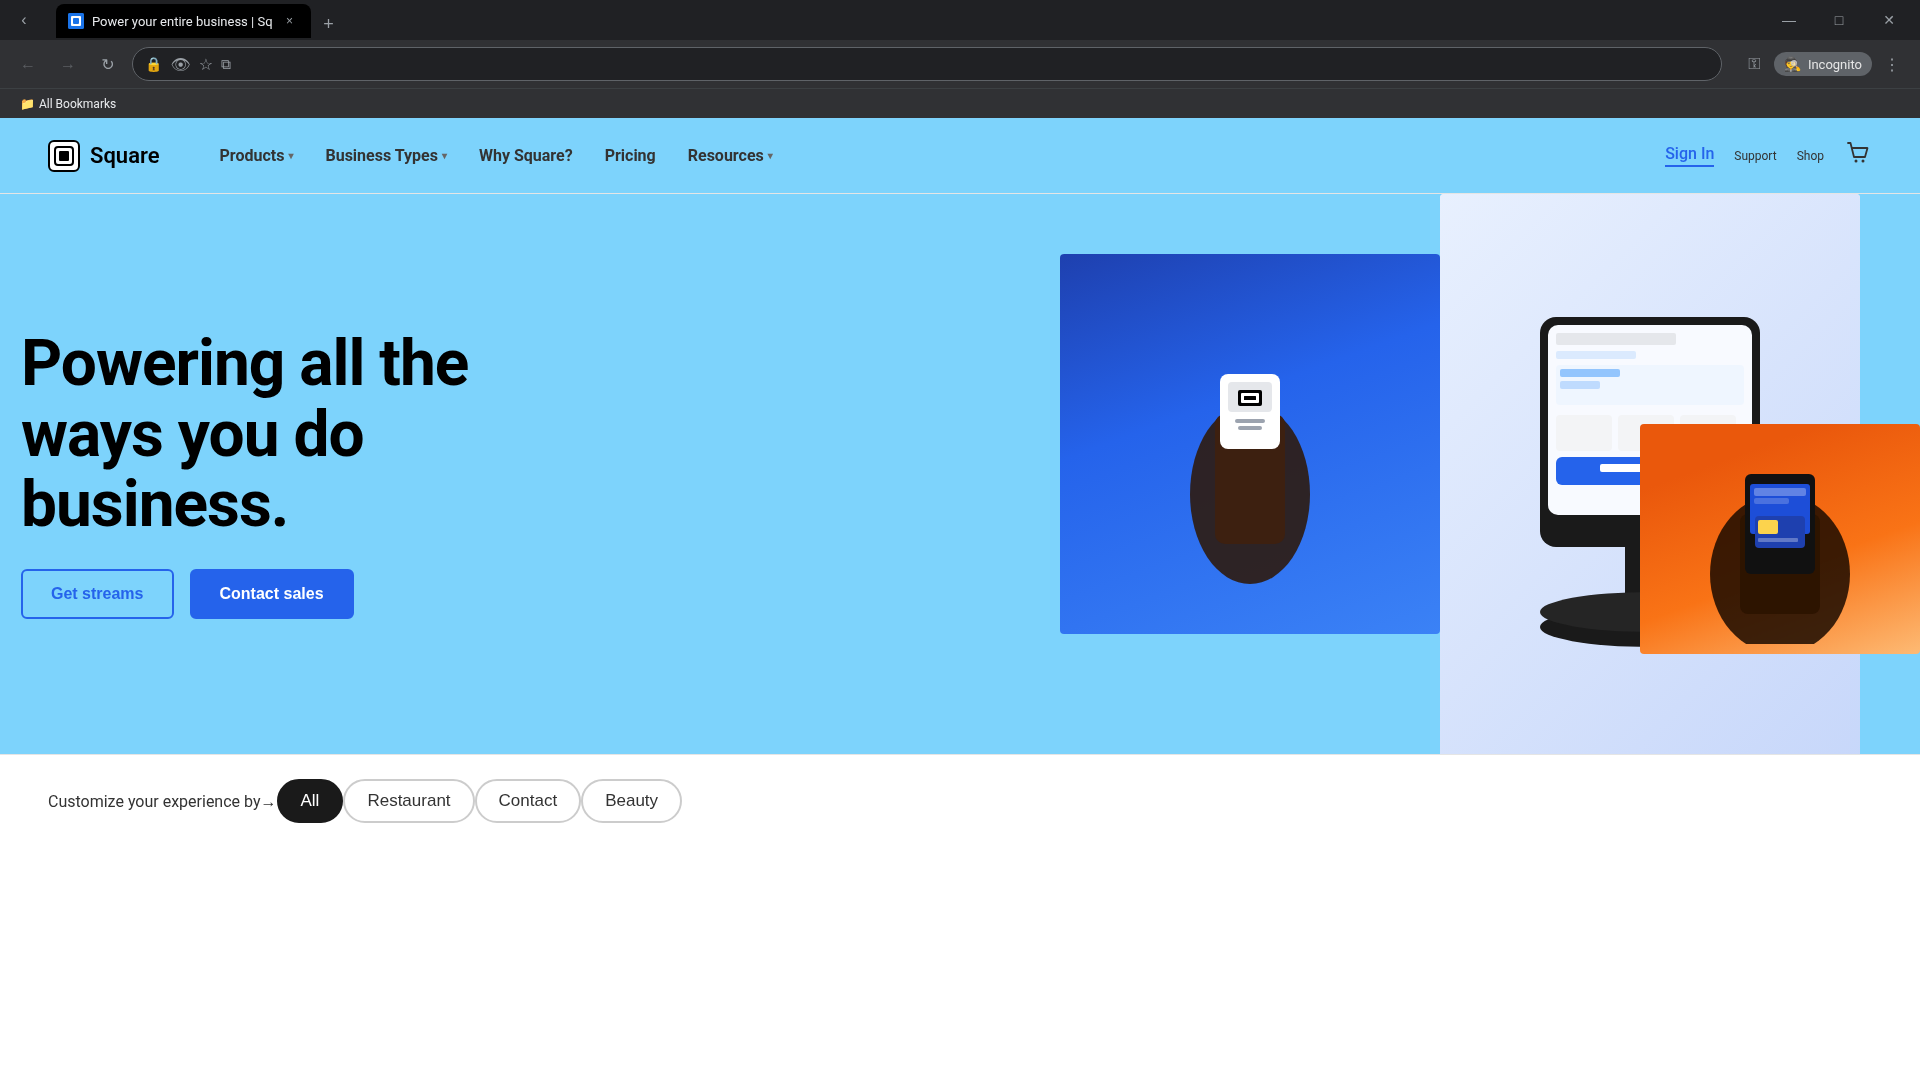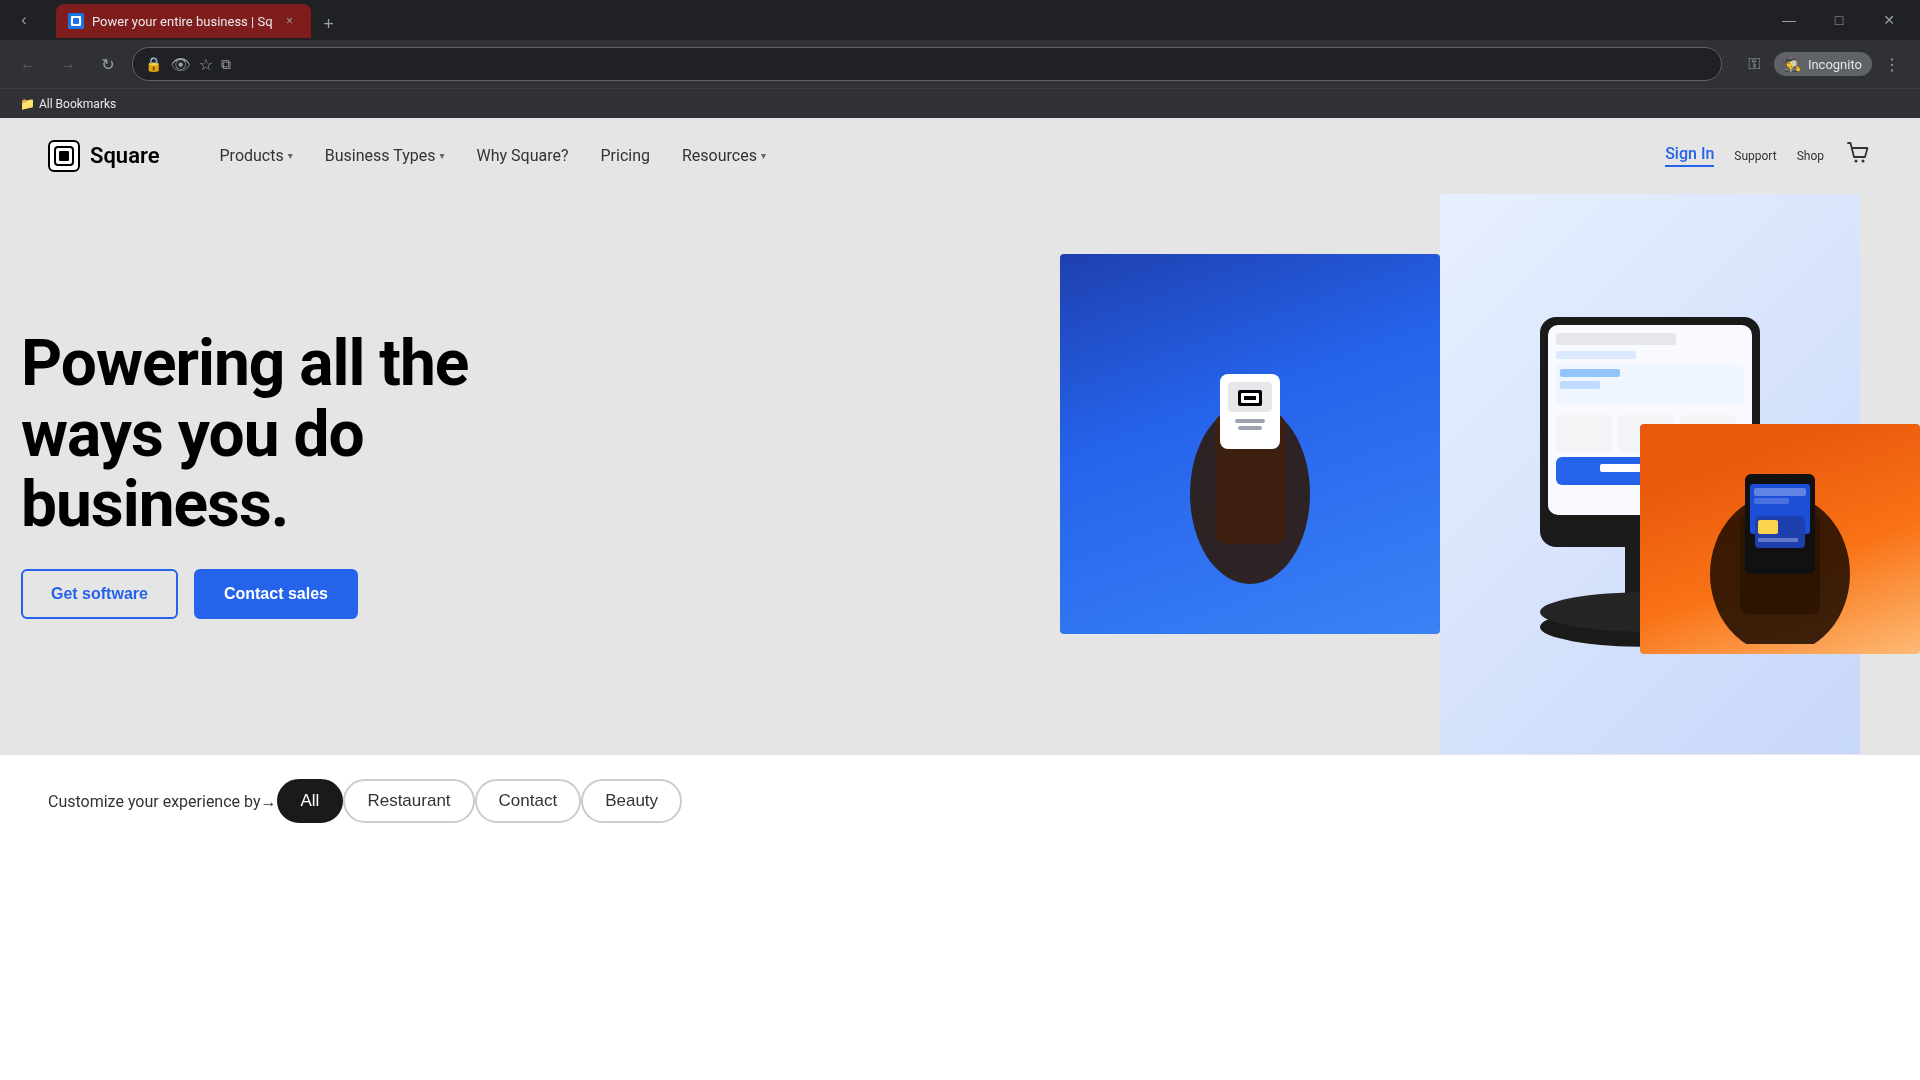--- a/index.html
+++ b/index.html
@@ -47,7 +47,7 @@
       min-width: 240px;
       max-width: 280px;
     }
-    .tab.active { background: #7f1d1d; }
+    .tab.active { background: #000000; }
     .tab-favicon {
       width: 16px;
       height: 16px;

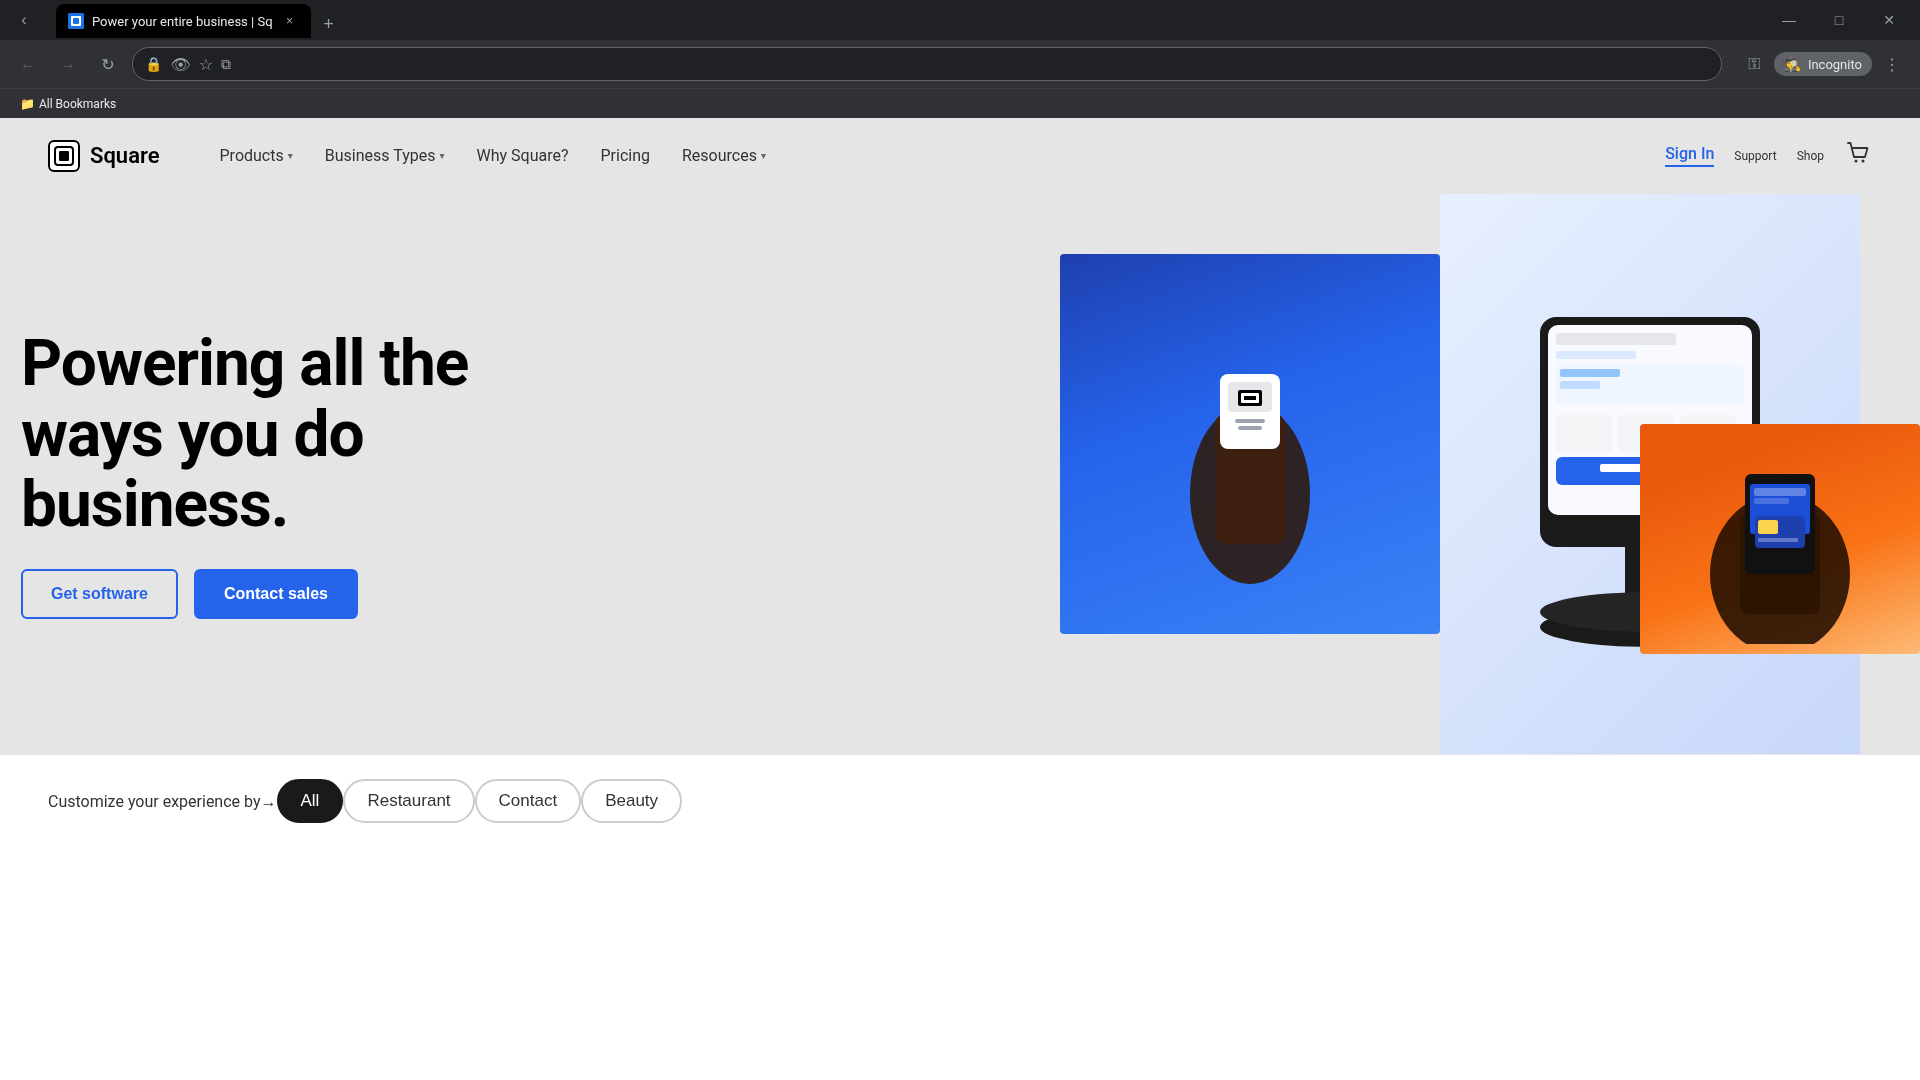--- a/index.html
+++ b/index.html
@@ -187,7 +187,7 @@
     
     .website {
       width: 1920px;
-      background: #e5e5e5;
+      background: #7dd3fc;
     }
 
     

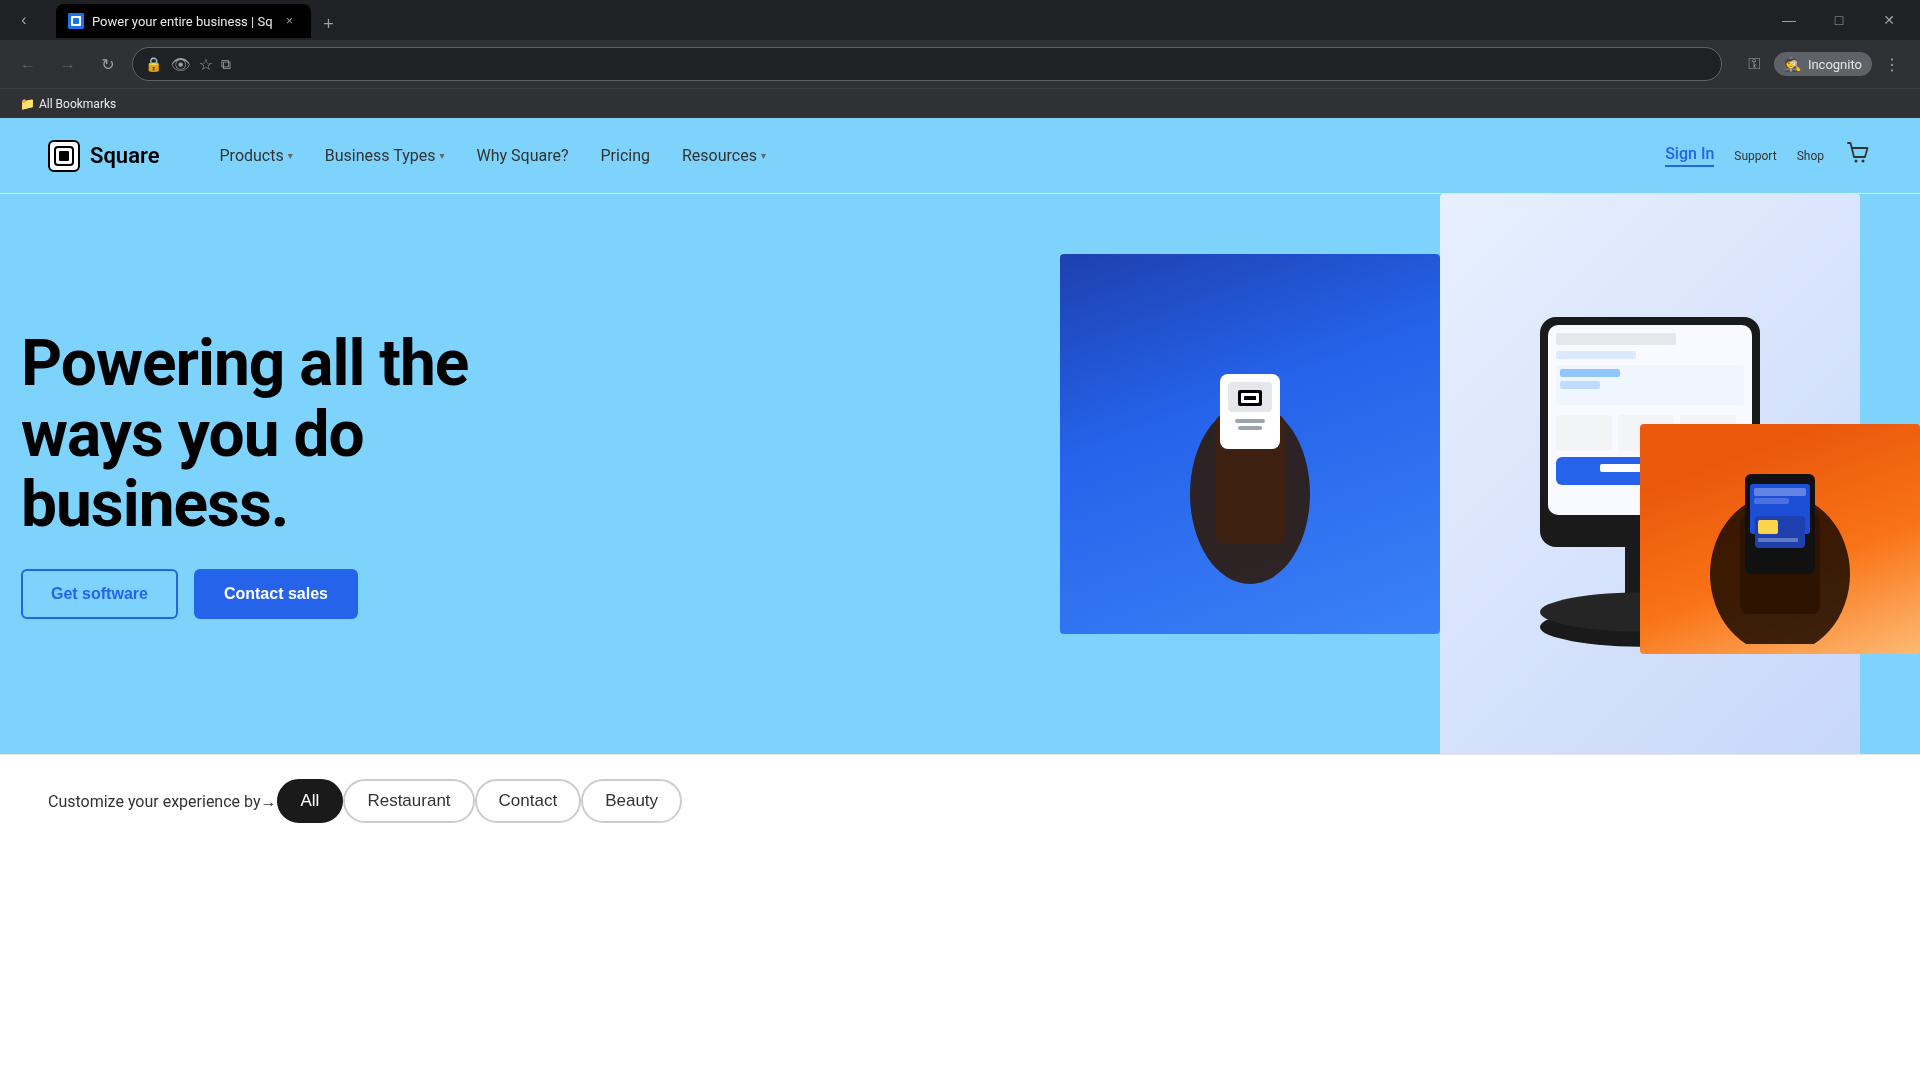--- a/index.html
+++ b/index.html
@@ -241,7 +241,7 @@
       cursor: pointer;
       border-radius: 4px;
       text-decoration: none;
-      font-weight: 400;
+      font-weight: 700;
     }
     .nav-item .chevron {
       font-size: 10px;

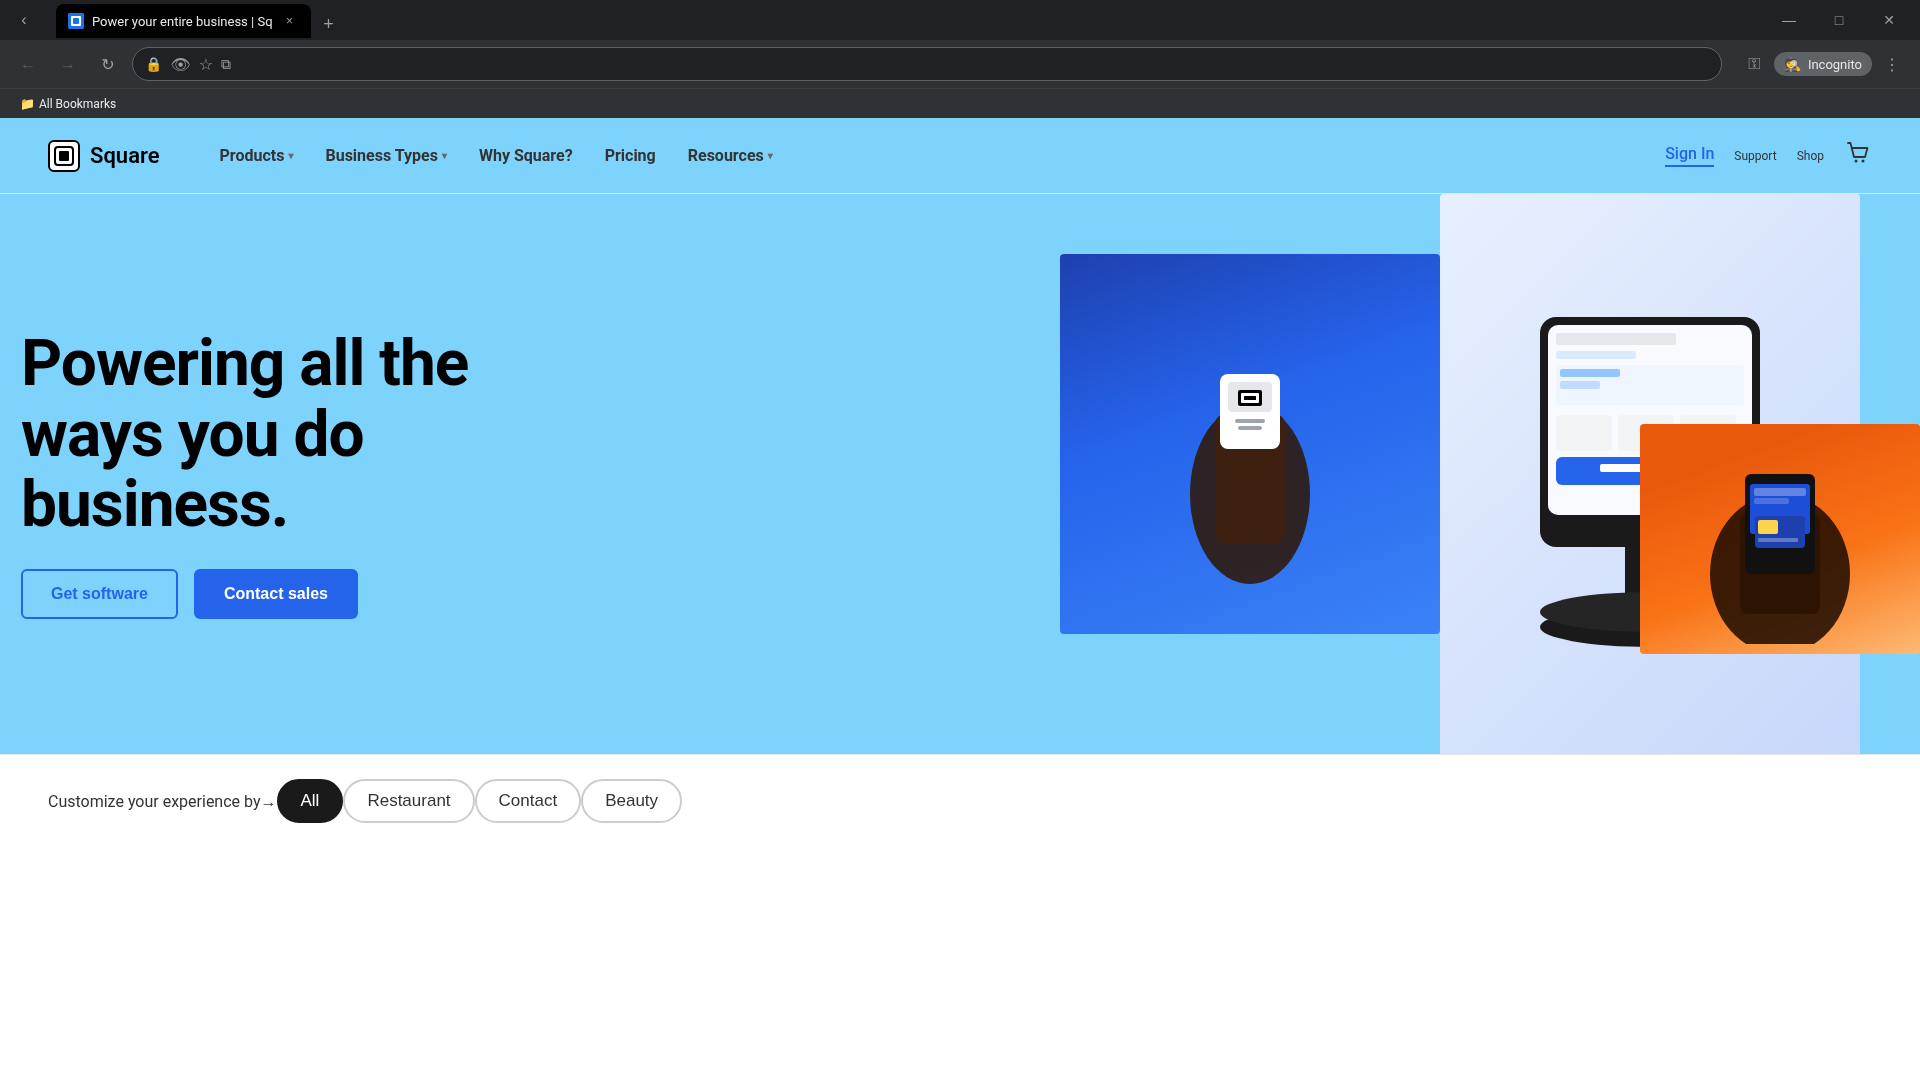--- a/index.html
+++ b/index.html
@@ -546,7 +546,7 @@
     <div class="hero-content">
       <h1 class="hero-title">Powering all the ways you do business.</h1>
       <div class="hero-buttons">
-        <button class="btn-outline">Get software</button>
+        <button class="btn-outline">Get streams</button>
         <button class="btn-filled">Contact sales</button>
       </div>
     </div>

